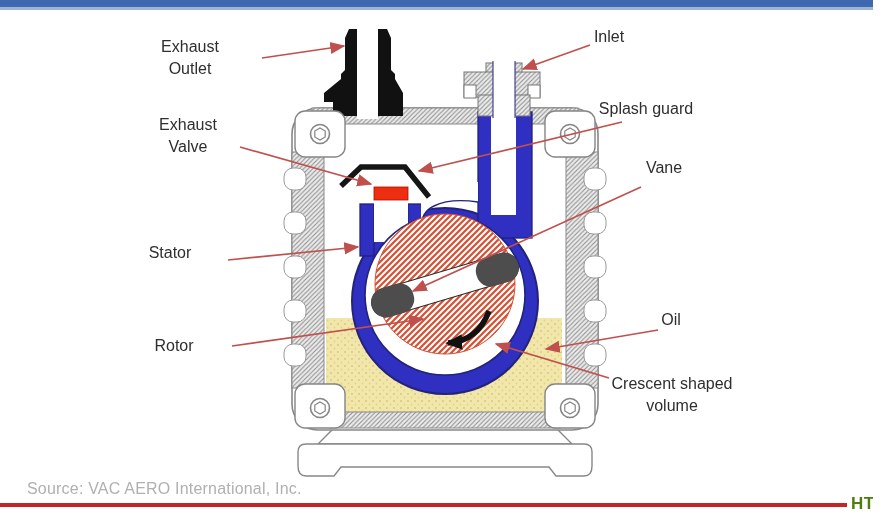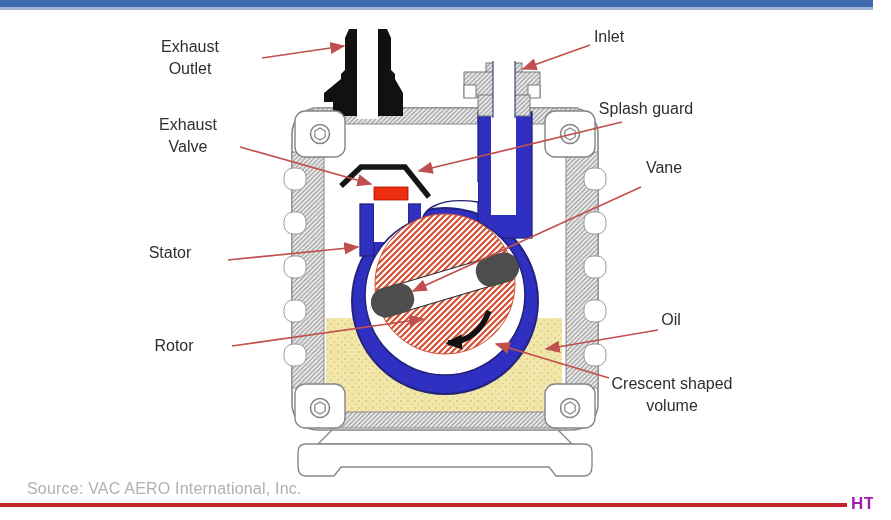--- a/index.html
+++ b/index.html
@@ -11,7 +11,7 @@
   .source{position:absolute;left:13px;top:480px;font-size:16px;color:#b0b0b0;letter-spacing:.2px;margin-left:14px;}
   .footer-line{position:absolute;left:0;top:503px;width:847px;height:4px;background:#C32428;}
   .logo{position:absolute;left:851px;top:494px;font-size:17px;font-weight:bold;letter-spacing:.5px;}
-  .logo .lb{color:#a21caf;}
+  .logo .lb{color:#4d7c0f;}
   .logo .lr{color:#C32428;}
   text.lbl{font-family:"Liberation Sans",sans-serif;font-size:16px;fill:#2e2e2e;}
 </style>

